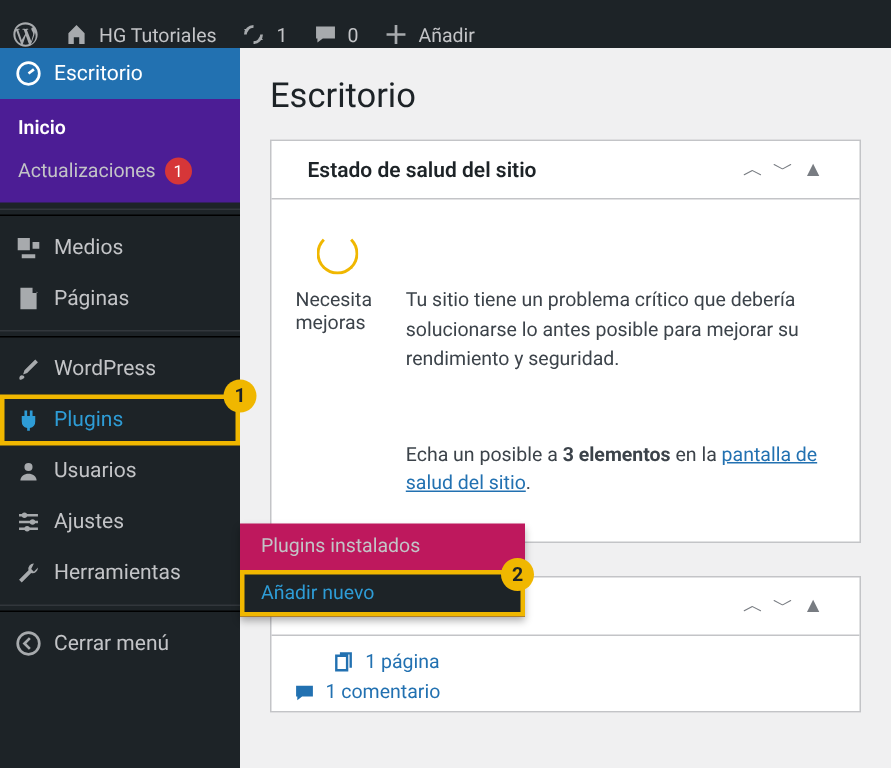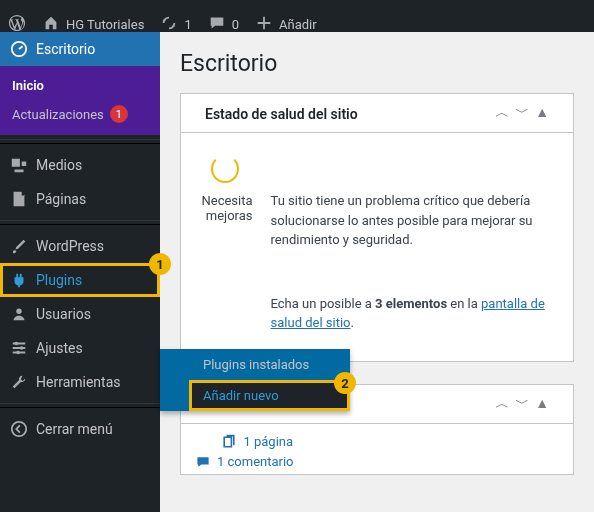--- a/index.html
+++ b/index.html
@@ -33,7 +33,7 @@
 .panel-body { padding:14px 16px; font-size:13px; color:#3c434a; }
 .health { display:flex; gap:18px; align-items:flex-start; }
 .spinner { width:28px; height:28px; border:2px solid #f0b700; border-top-color:transparent; border-radius:50%; margin:8px auto 10px; }
-.health .left { width:130px; text-align:right; font-size:13px; color:#3c434a; }
+.health .left { width:130px; text-align:left; font-size:13px; color:#3c434a; }
 .health .right p { margin-bottom:14px; line-height:1.5;margin-top:44px; }
 a { color:#2271b1; text-decoration:underline; }
 .minpanel { background:#fff; border:1px solid #c3c4c7; }

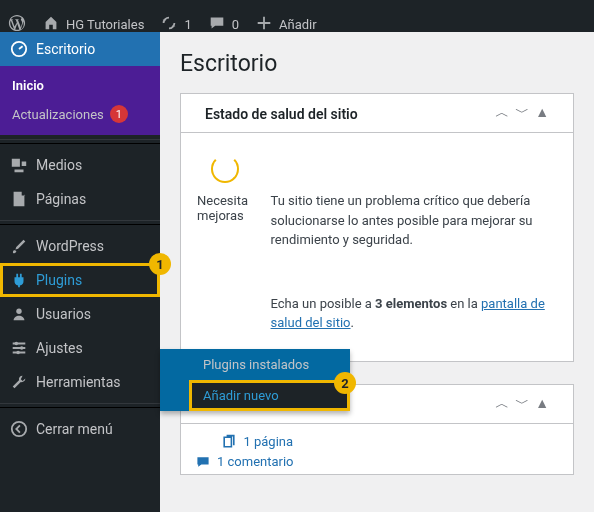--- a/index.html
+++ b/index.html
@@ -20,7 +20,7 @@
 .plugins-hl { outline:3px solid #f0b700; outline-offset:-3px; color:#2e9cd6 !important; position:relative; }
 .plugins-hl svg { fill:#2e9cd6 !important; }
 .marker { position:absolute; width:22px; height:22px; border-radius:50%; background:#f0b700; color:#1d2327; font-weight:bold; font-size:13px; display:flex; align-items:center; justify-content:center; z-index:50; }
-.flyout { position:absolute; left:160px; top:349px; width:190px; background:#0369a1; color:#c3c4c7; font-size:13px; box-shadow:0 3px 5px rgba(0,0,0,.3); z-index:40;padding-left:29px; }
+.flyout { position:absolute; left:160px; top:349px; width:190px; background:#be185d; color:#c3c4c7; font-size:13px; box-shadow:0 3px 5px rgba(0,0,0,.3); z-index:40; }
 .flyout .fi { padding:8px 14px; }
 .flyout .fi.active { background:#1d2327; color:#2e9cd6; outline:3px solid #f0b700; outline-offset:-3px; position:relative; }
 .content { position:absolute; left:160px; top:32px; width:434px; height:480px; padding:12px 20px; }

